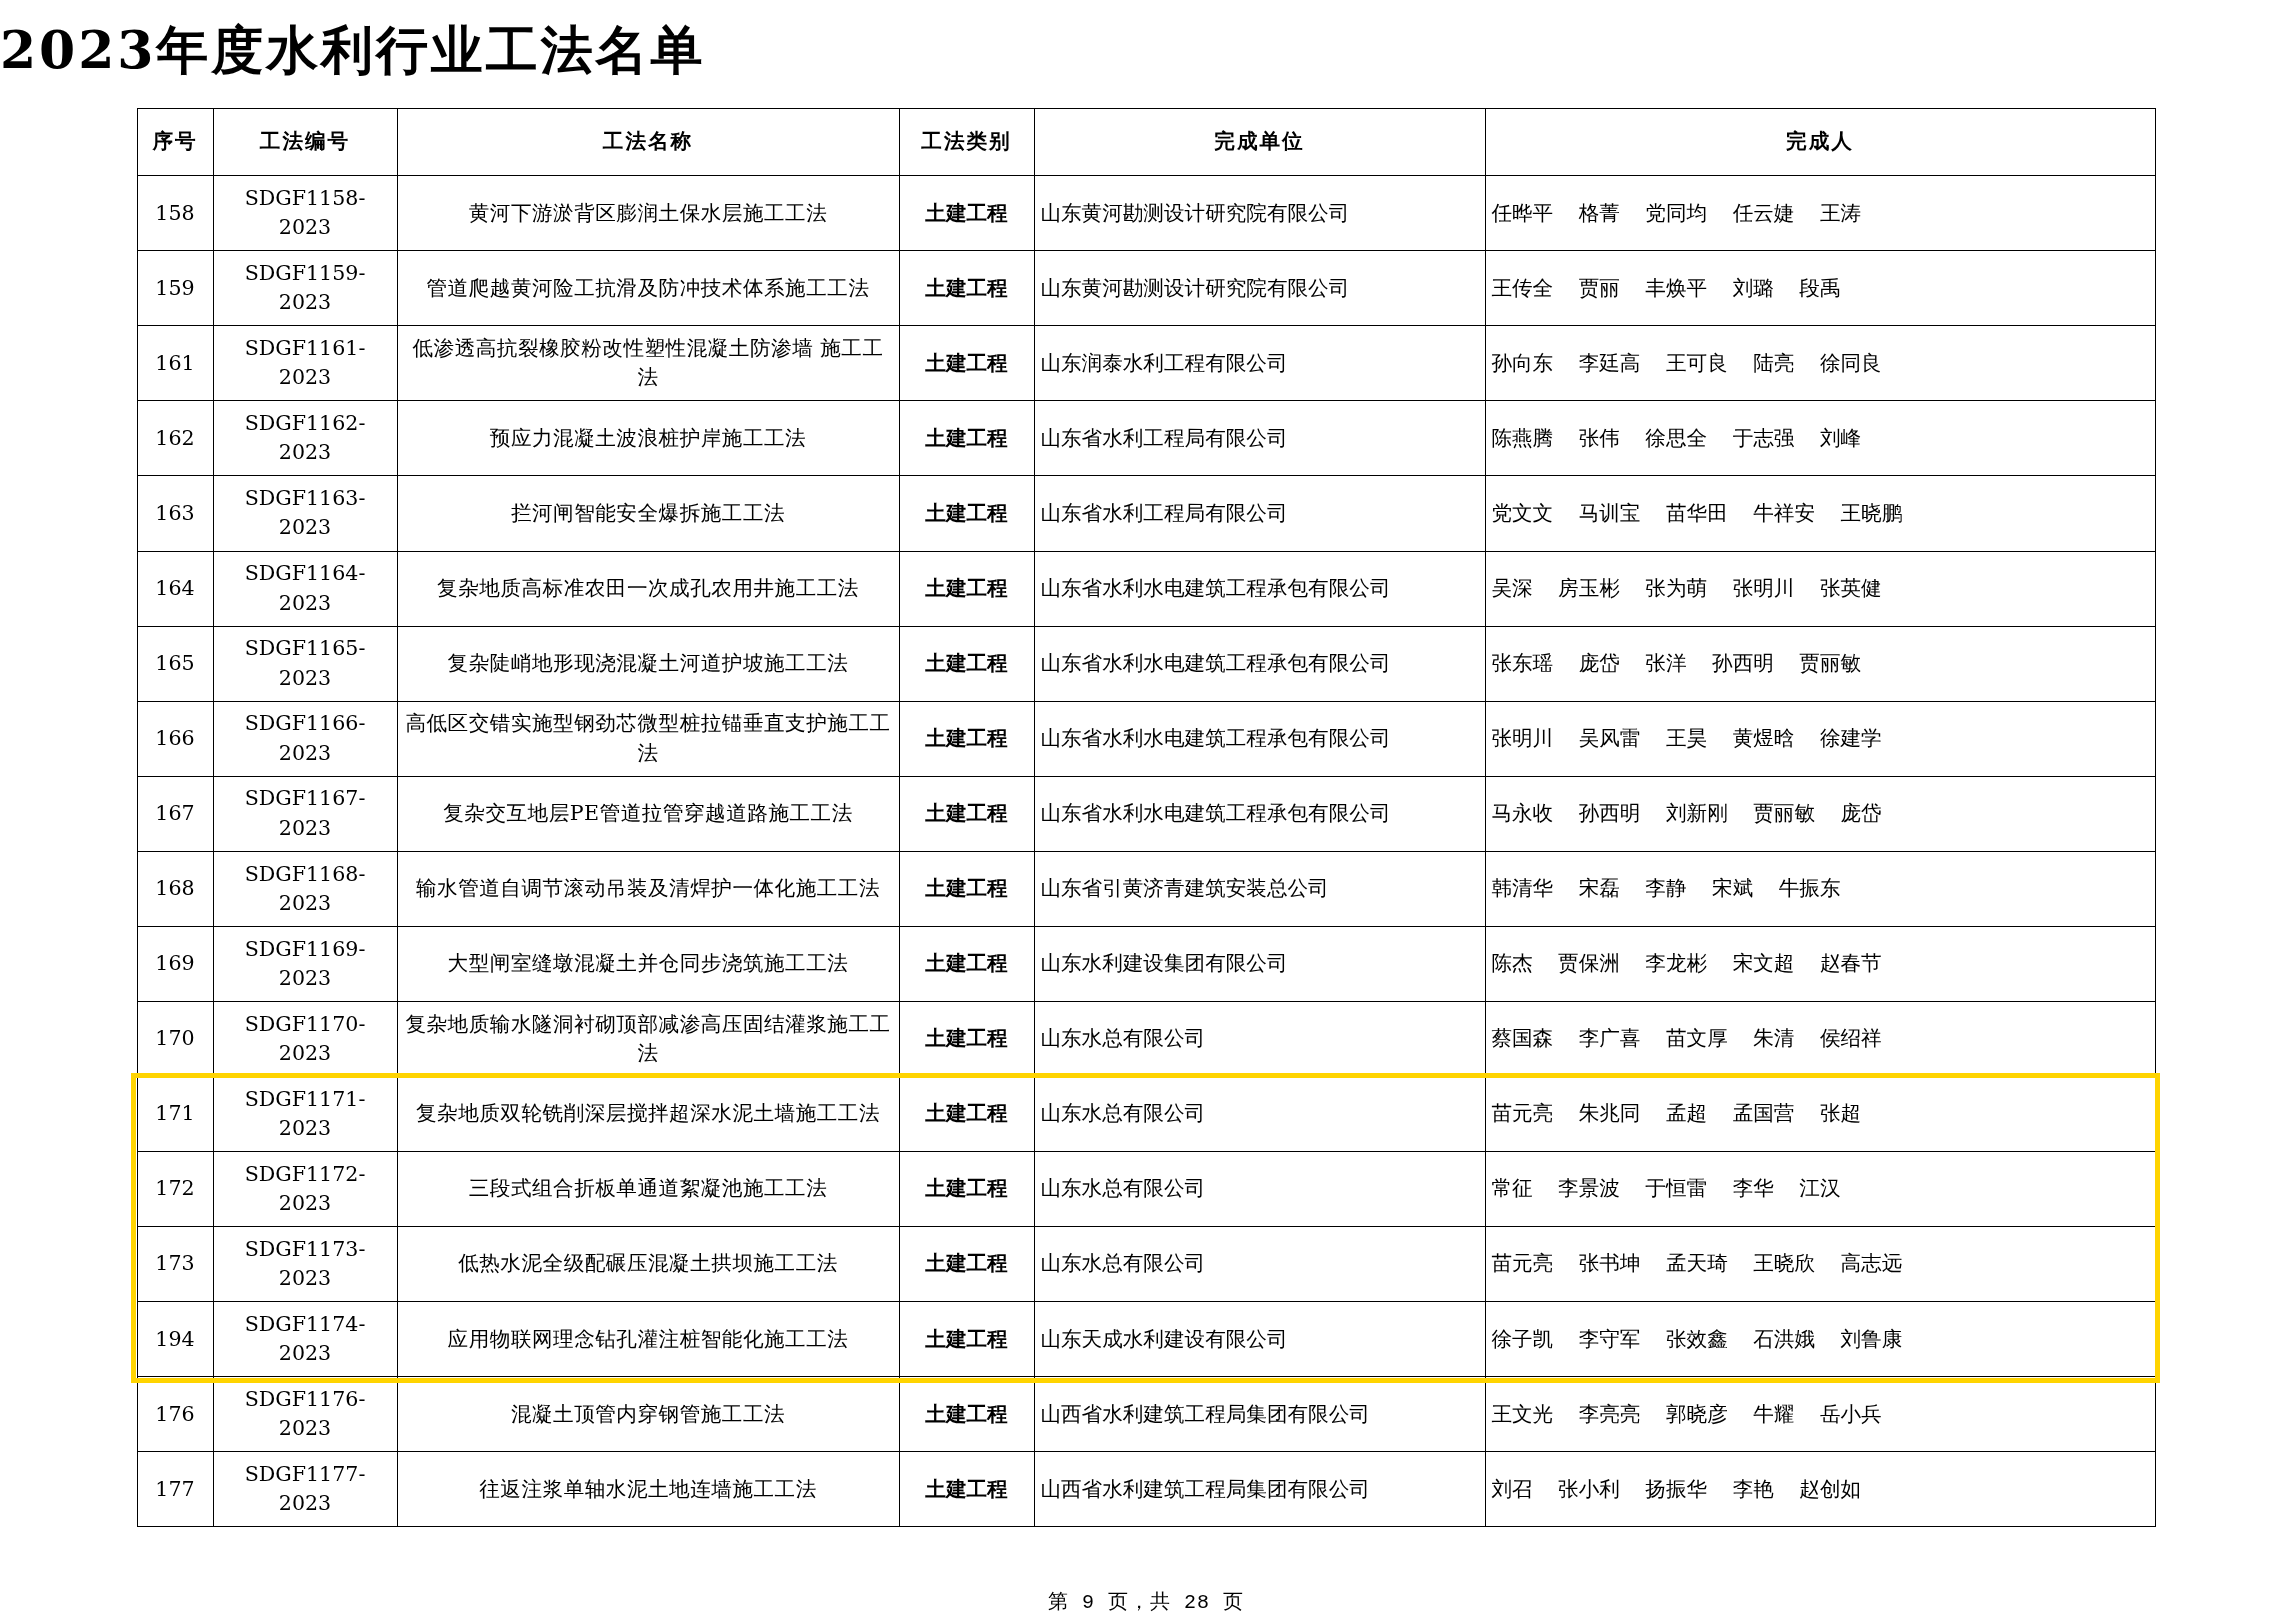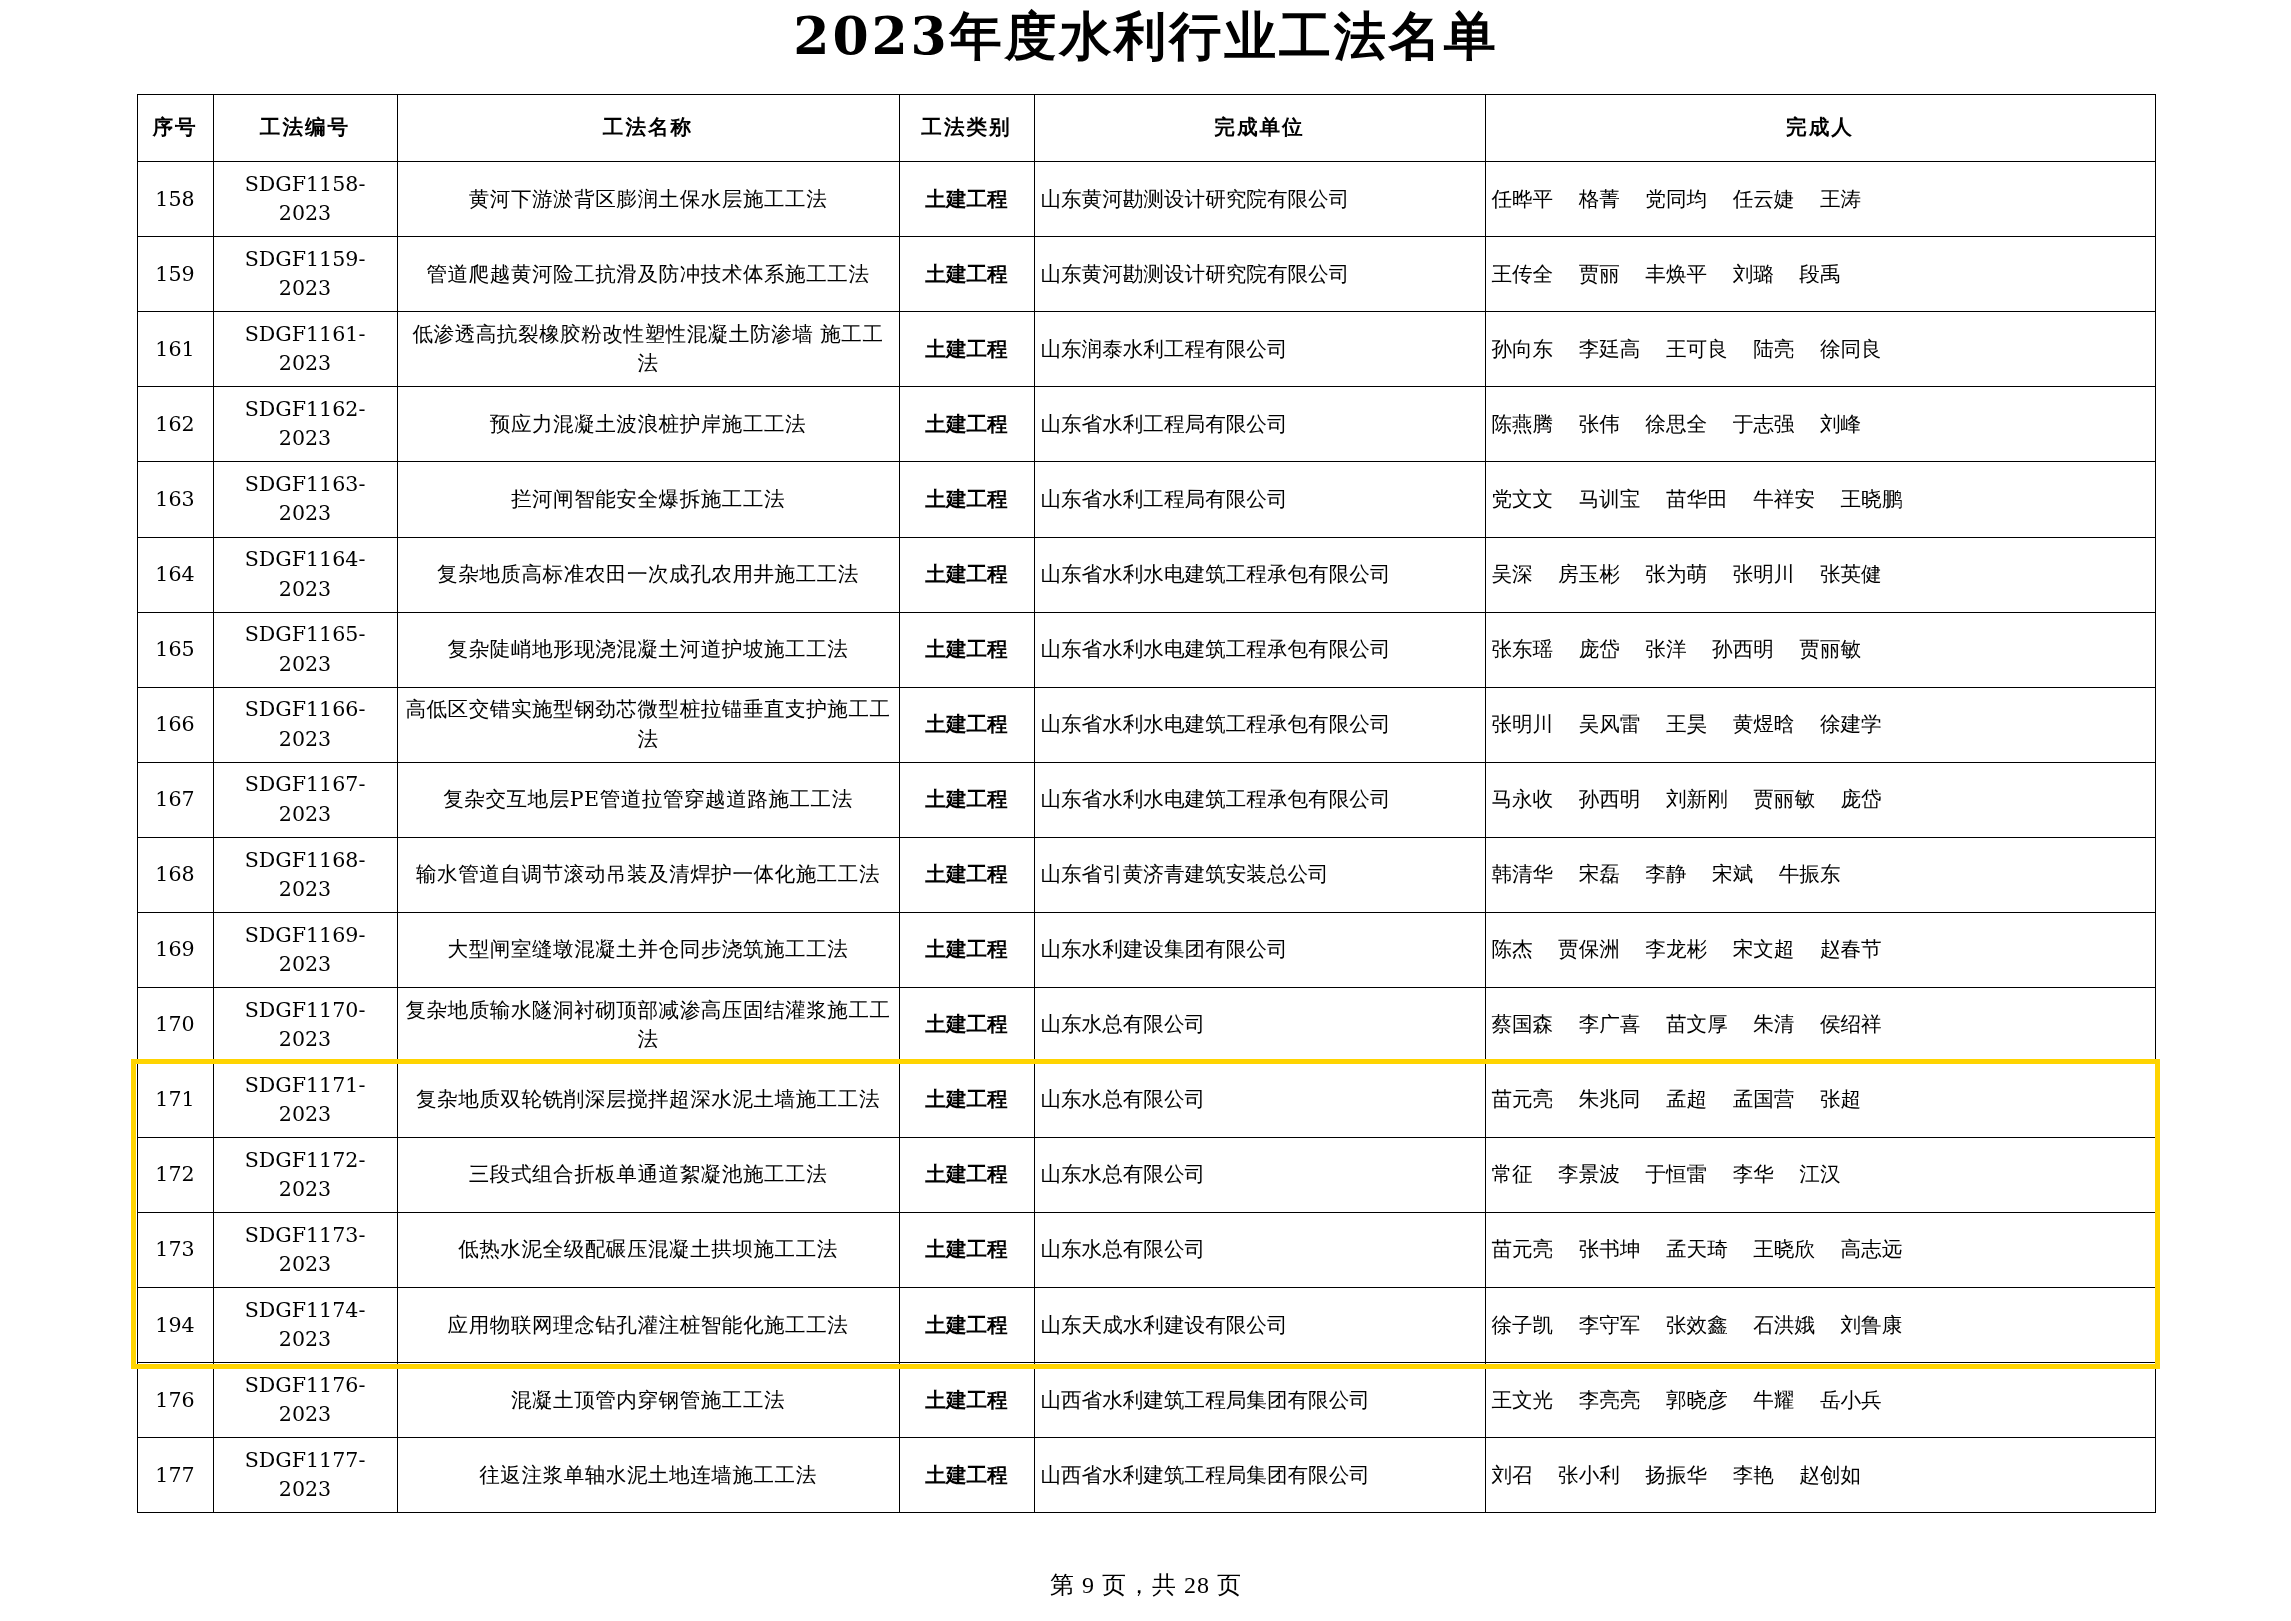--- a/index.html
+++ b/index.html
@@ -22,12 +22,11 @@
     padding: 0;
   }
   .doc-title {
-    text-align: center;
     font-family: "DejaVu Serif", "Liberation Serif", serif;
     font-weight: bold;
     font-size: 52px;
     letter-spacing: 2.9px;
-    margin-top: 2px;
+    margin-top: 16px;
     margin-bottom: 21.6px;
   }
   table.listing {

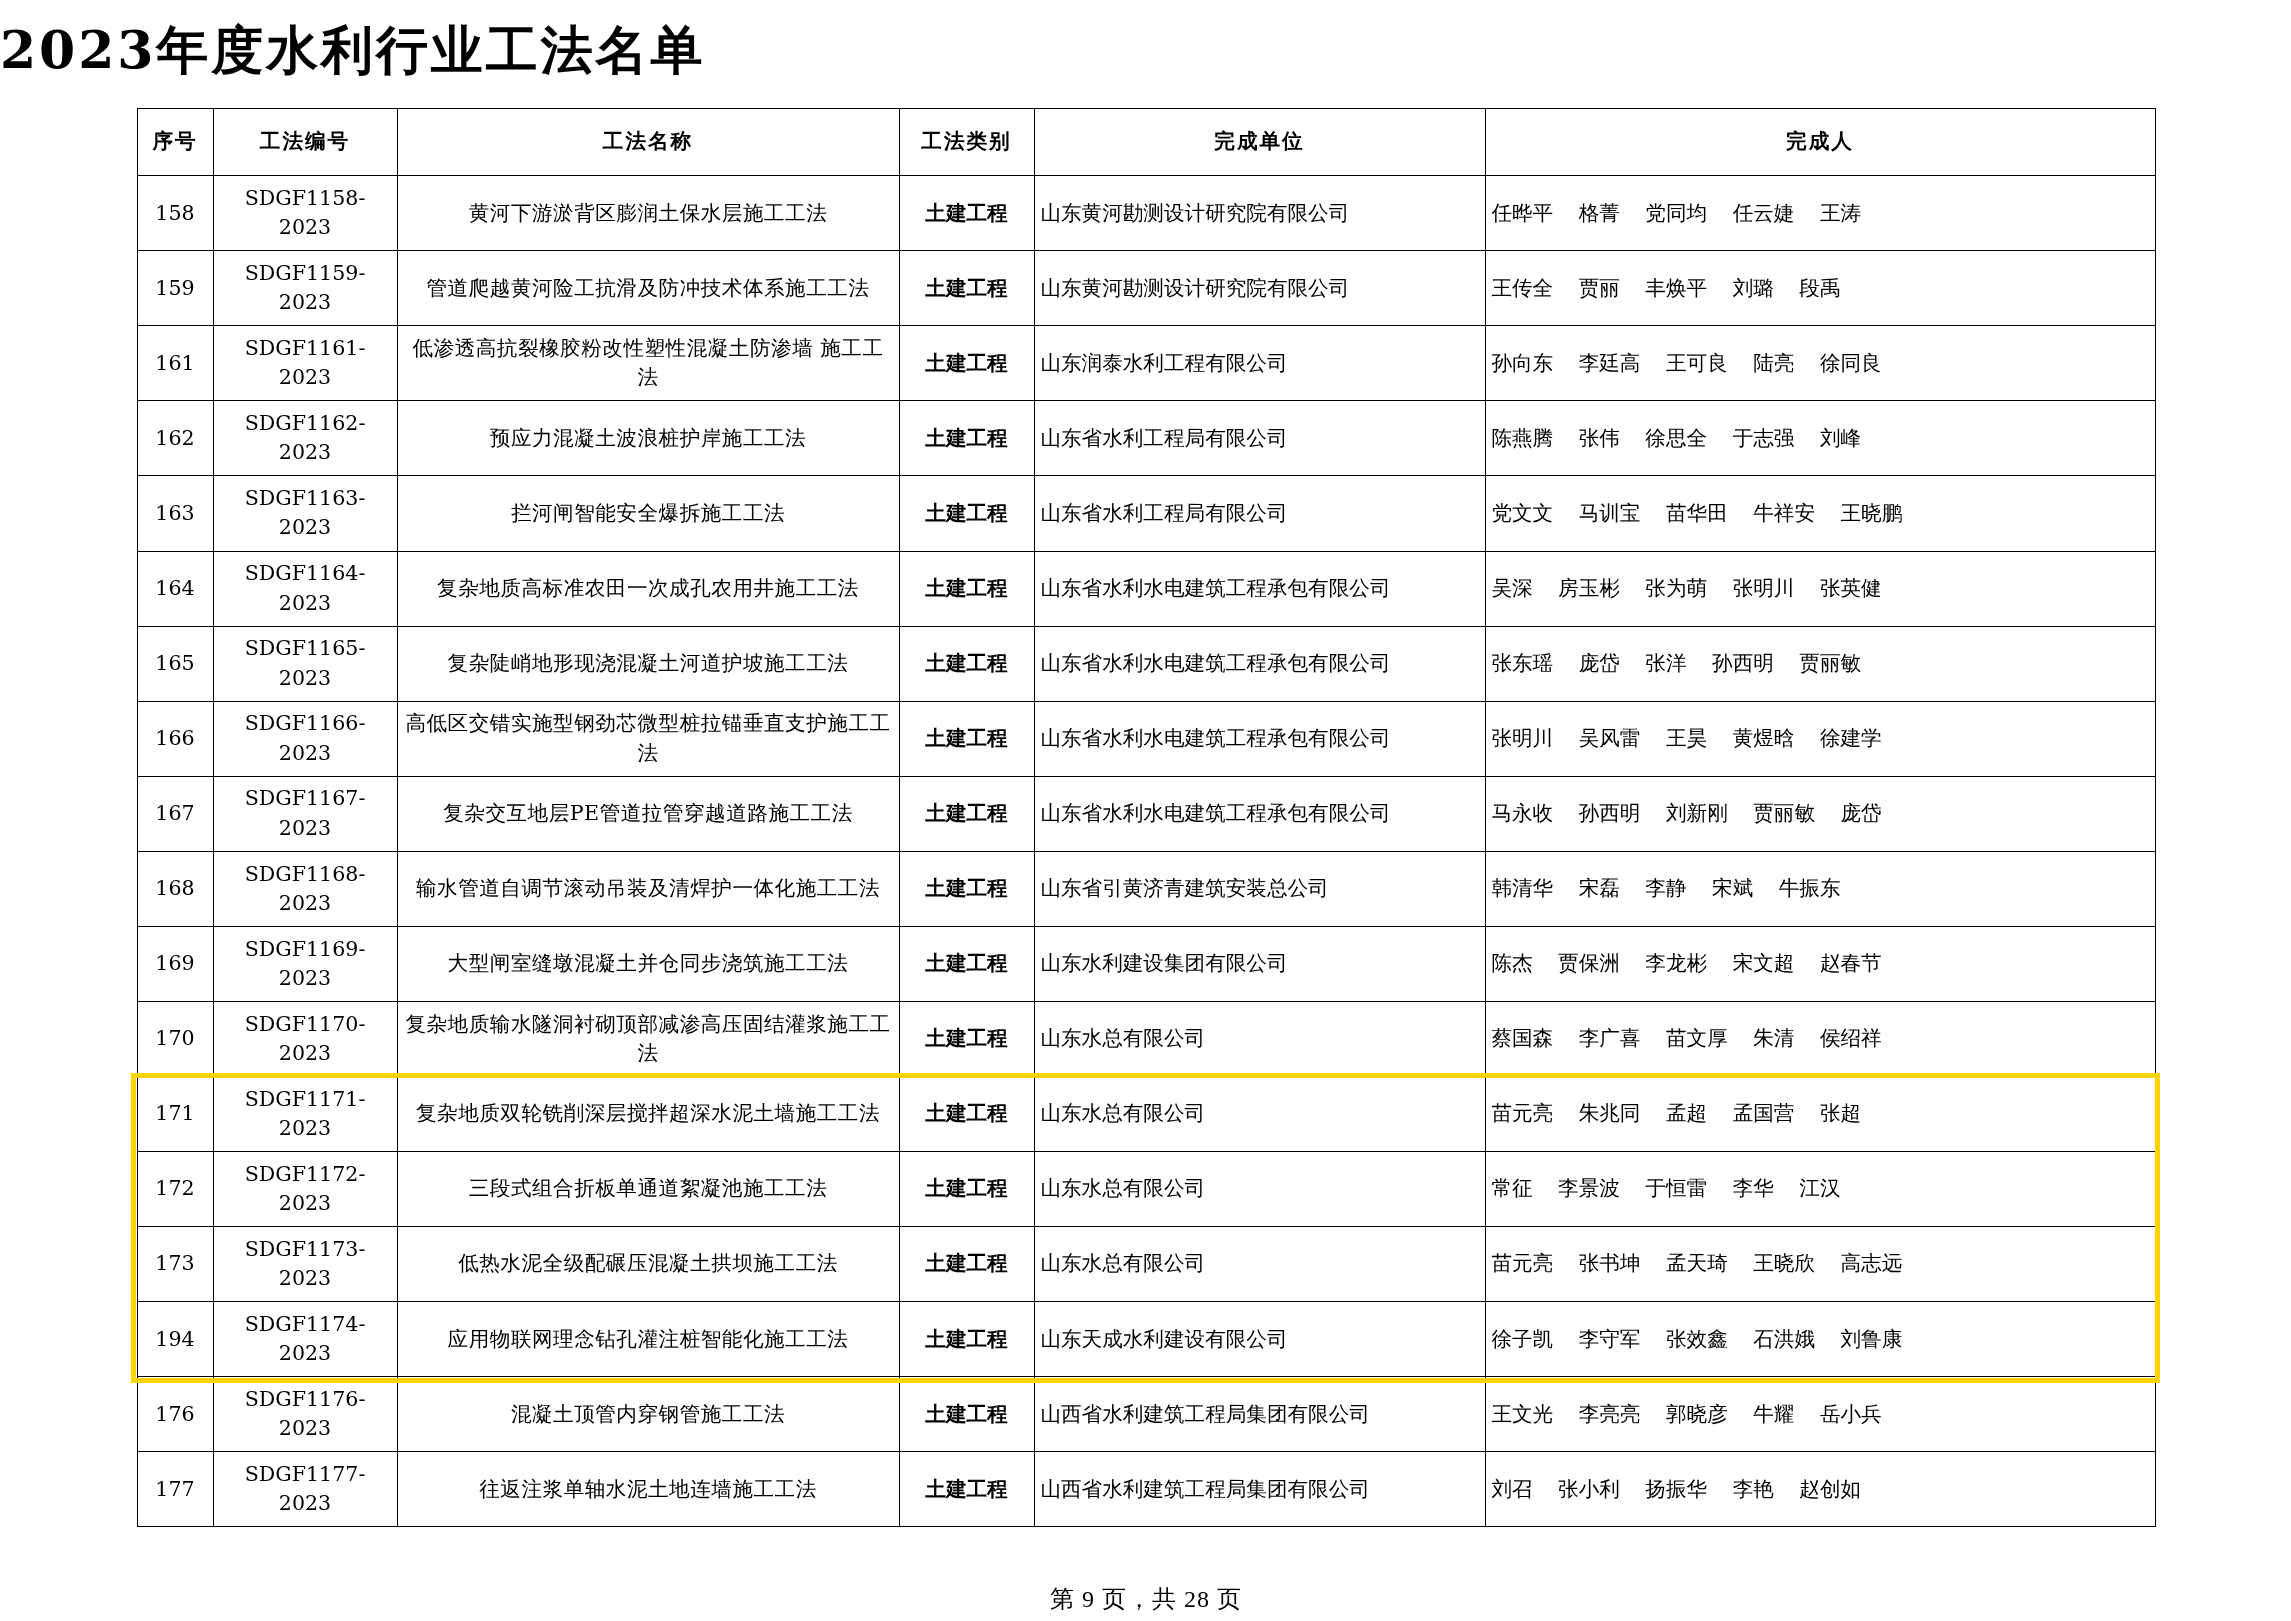--- a/index.html
+++ b/index.html
@@ -80,8 +80,8 @@
     right: 0;
     bottom: 21.6px;
     text-align: center;
-    font-size: 24px;
-    font-family: Liberation Serif, serif;
+    font-size: 20px;
+    font-family: Liberation Mono, monospace;
     letter-spacing: 1px;
   }
 </style>

